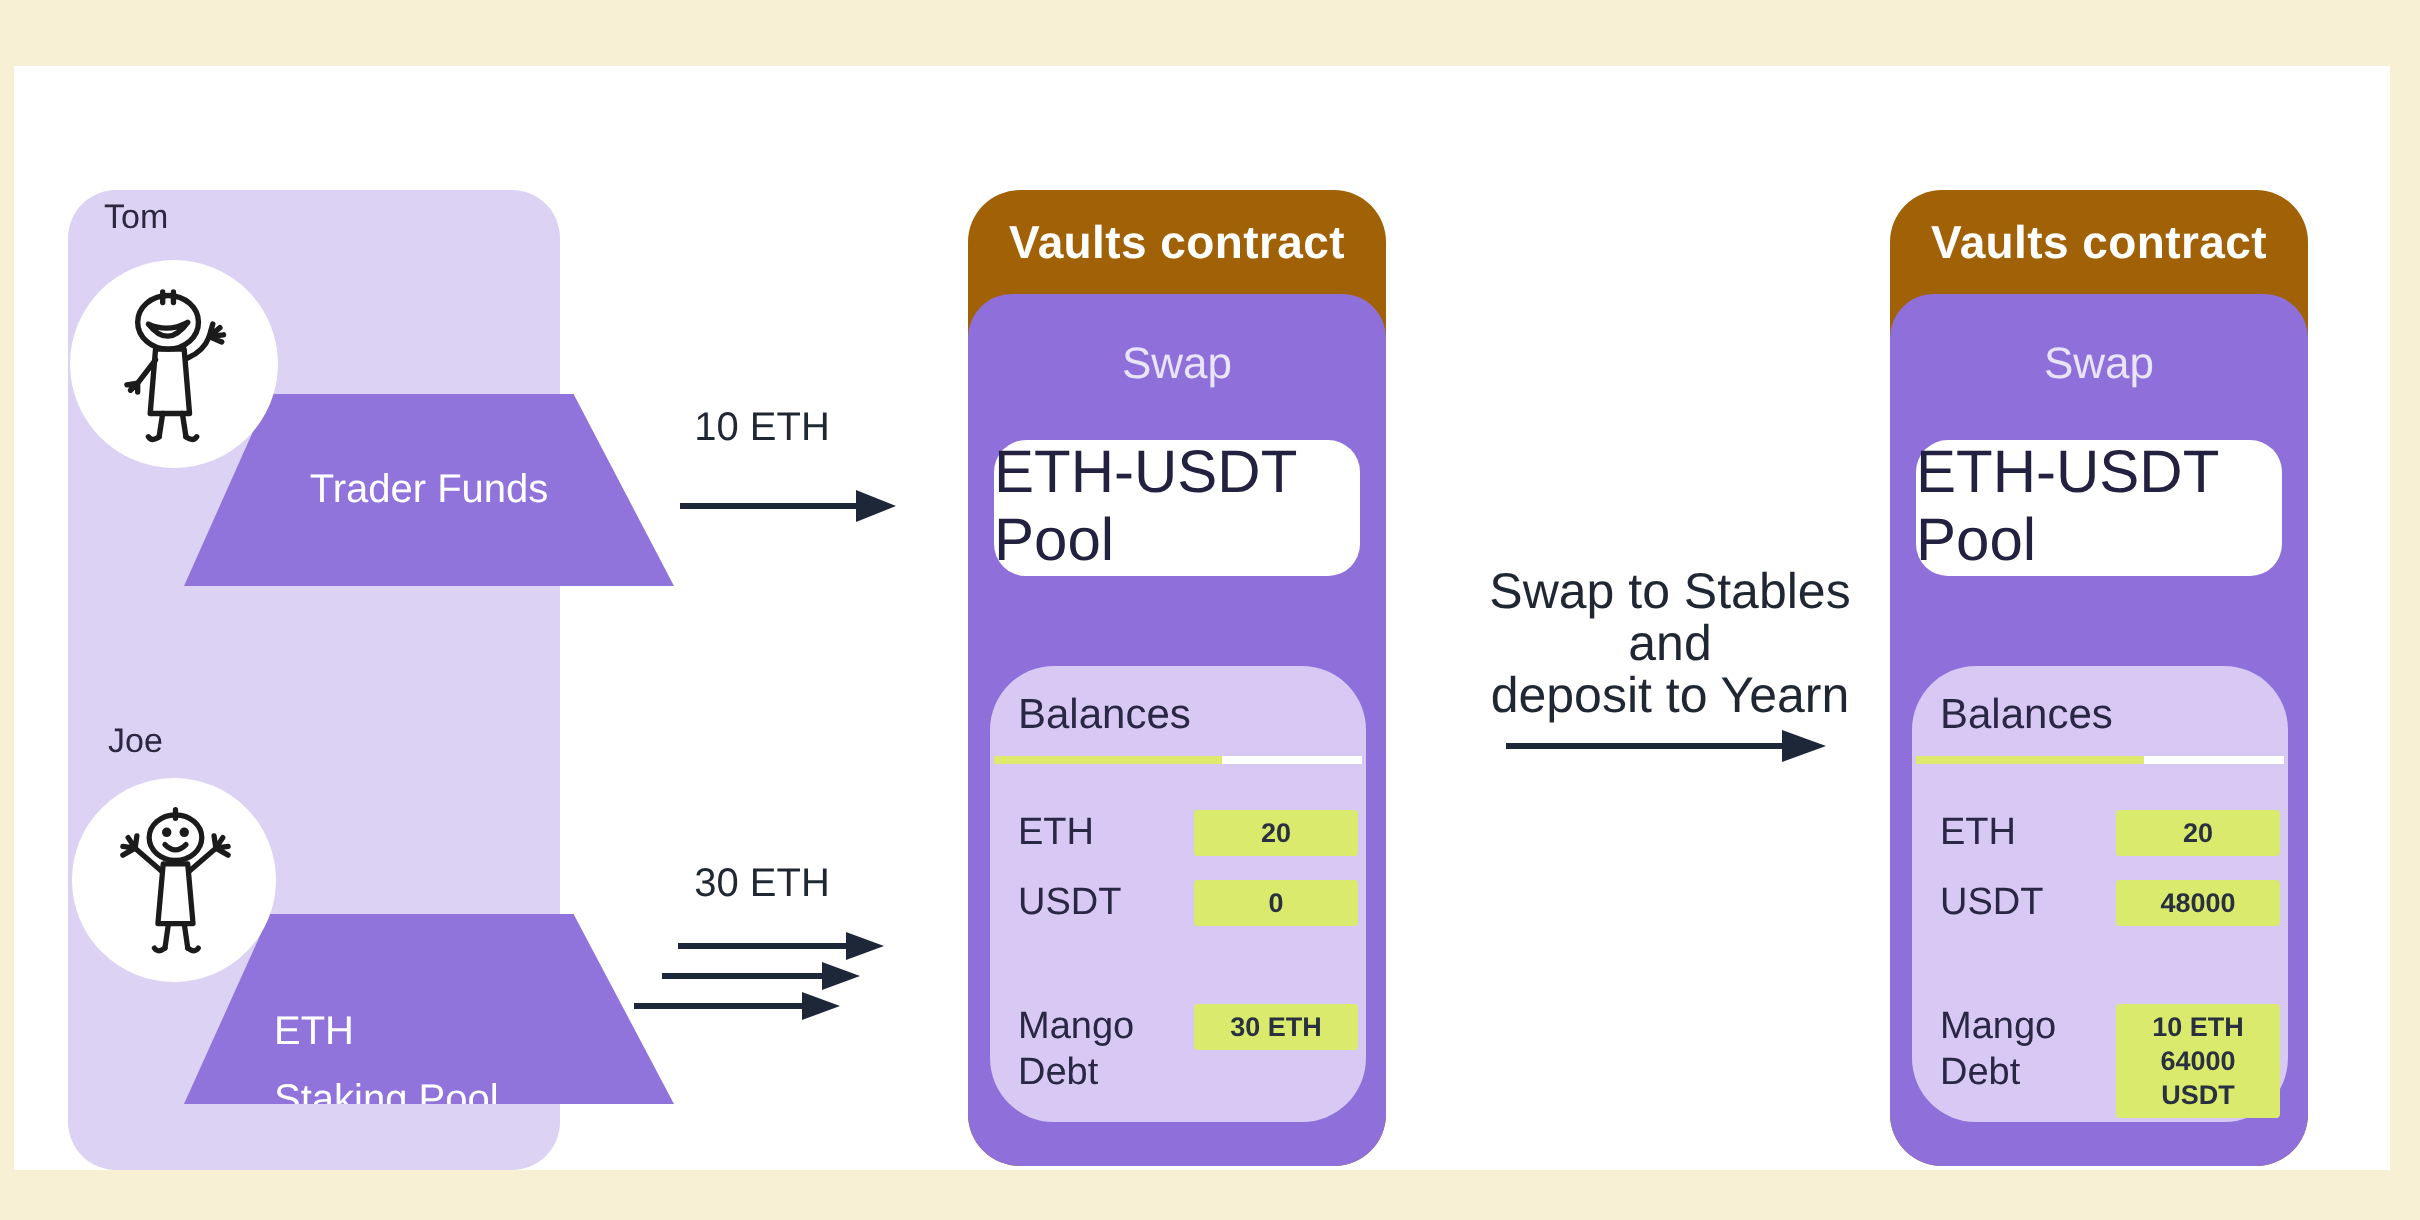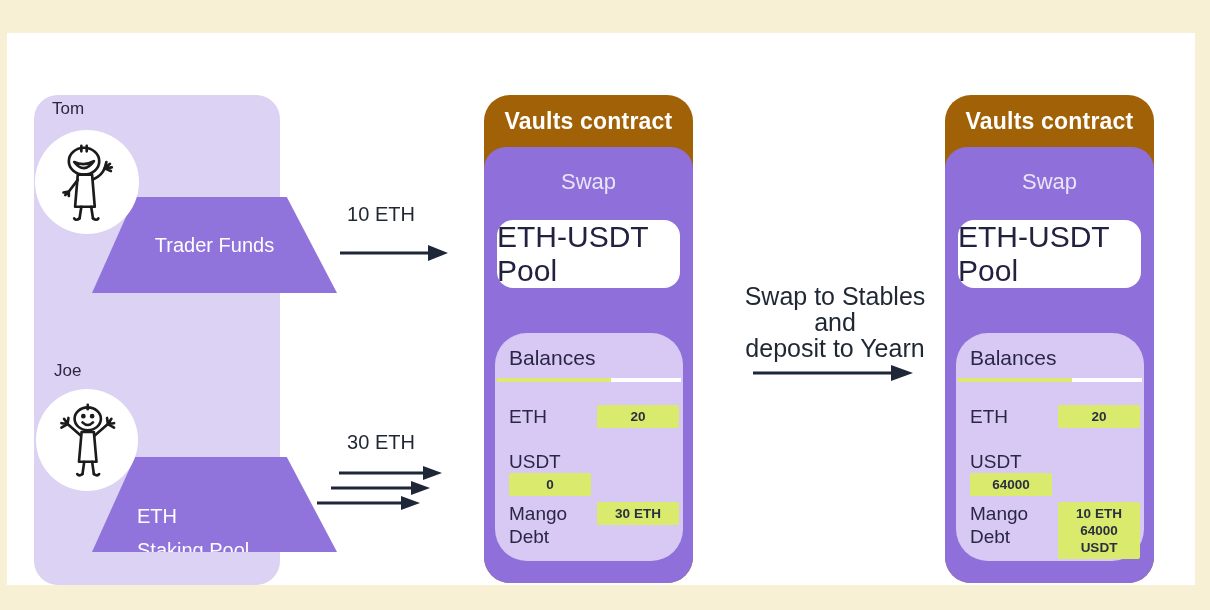--- a/index.html
+++ b/index.html
@@ -100,7 +100,7 @@
     position:absolute; left:14px; right:4px;
     display:flex; justify-content:space-between; align-items:flex-start;
   }
-  .bal-row.r1 { top:72px; } .bal-row.r2 { top:117px;flex-direction:column; } .bal-row.r3 { top:169px; }
+  .bal-row.r1 { top:72px; } .bal-row.r2 { top:107px; } .bal-row.r3 { top:169px; }
   .bal-label { font-size:19px; color:#2A2745; line-height:23px; }
   .badge {
     min-width:82px; padding:3px 7px;

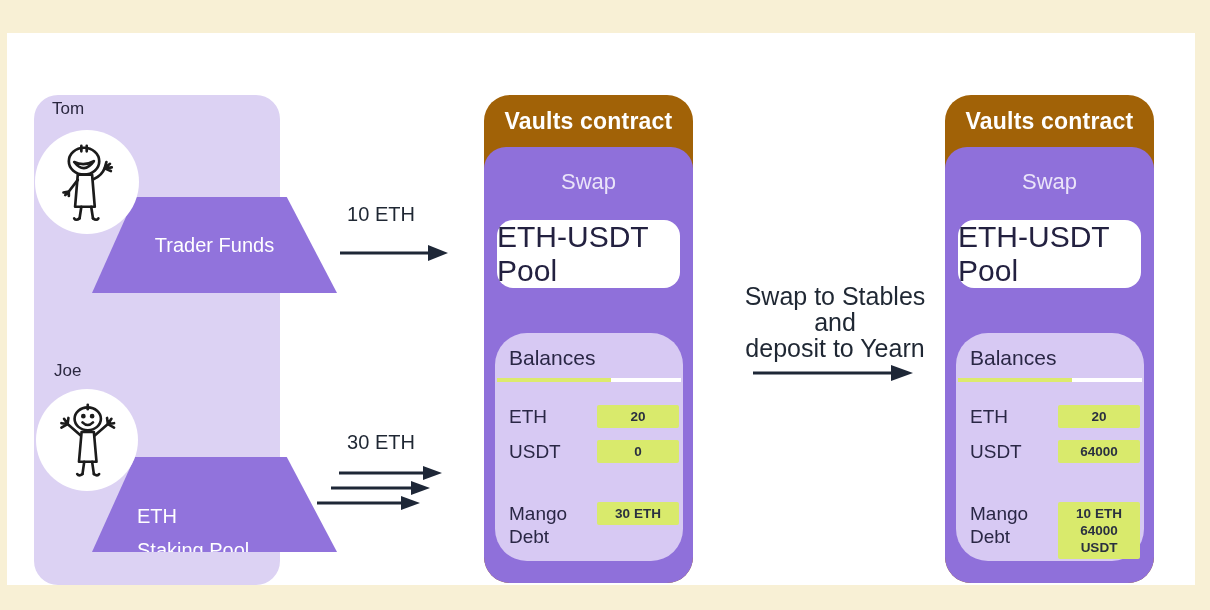--- a/index.html
+++ b/index.html
@@ -227,7 +227,7 @@
         </div>
         <div class="bal-row r2">
           <span class="bal-label">USDT</span>
-          <span class="badge">64000</span>
+          <span class="badge">48000</span>
         </div>
         <div class="bal-row r3">
           <span class="bal-label">Mango Debt</span>

